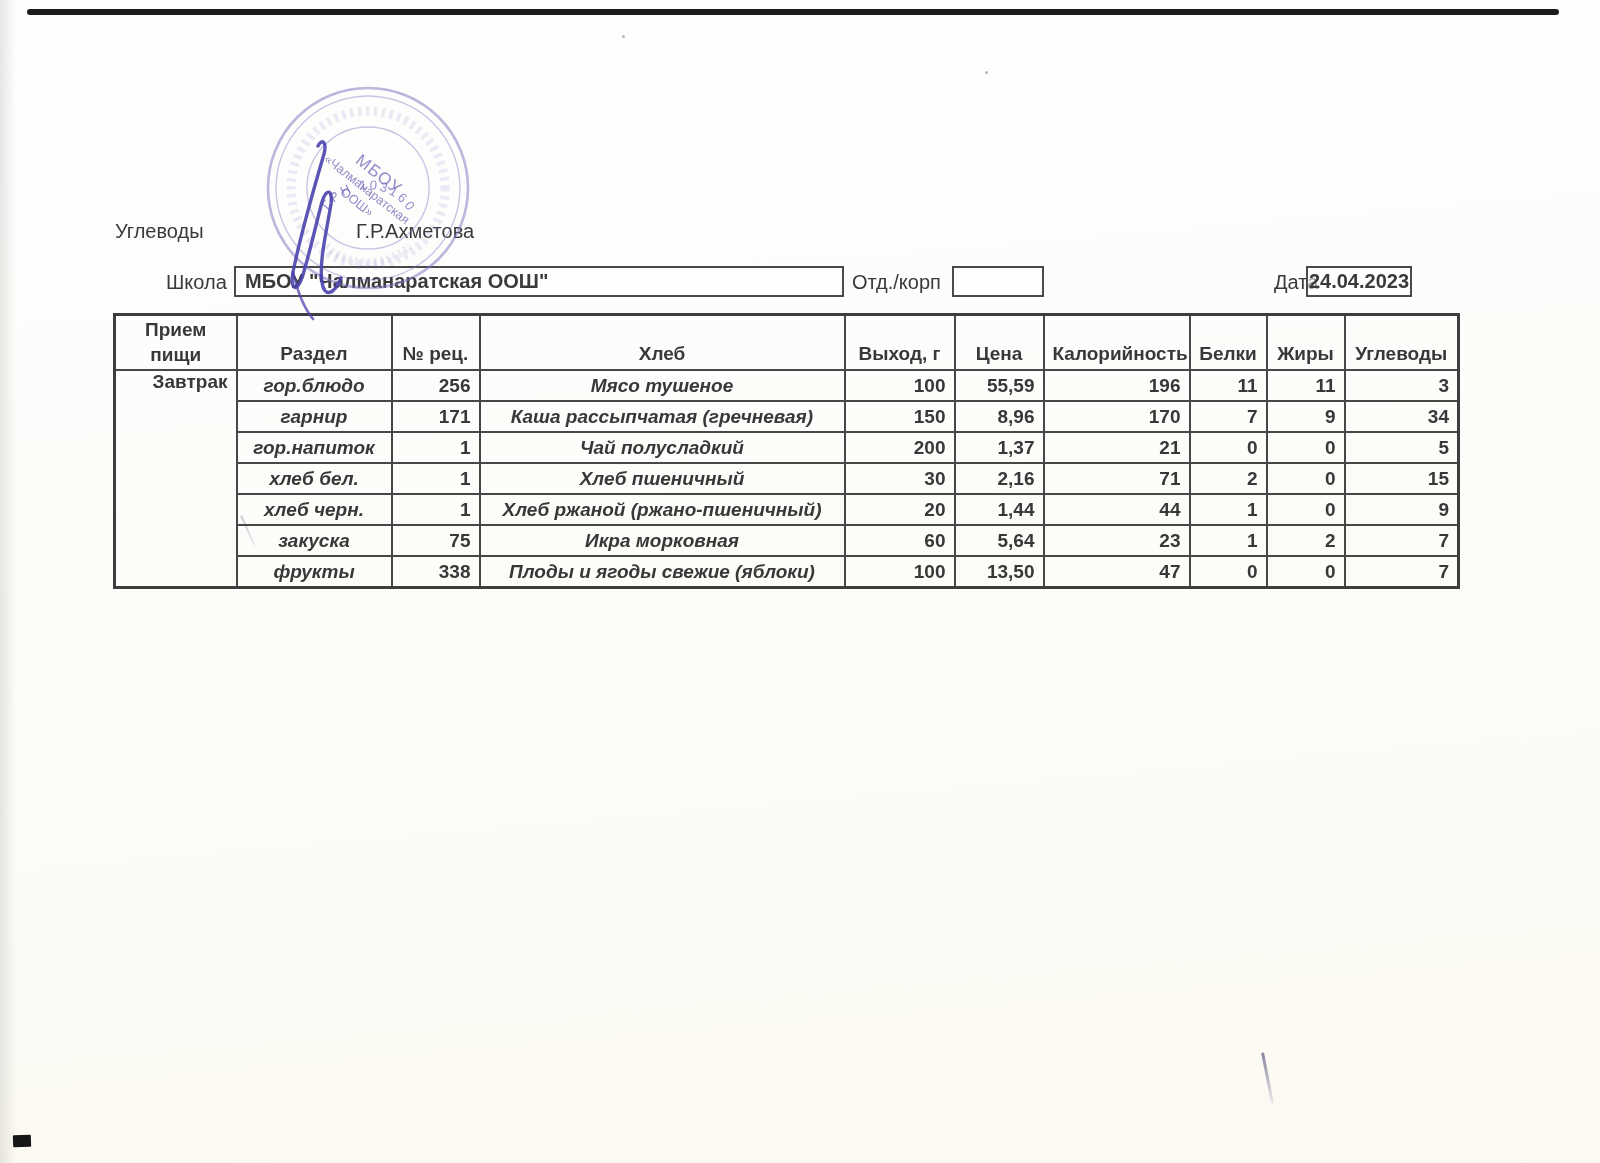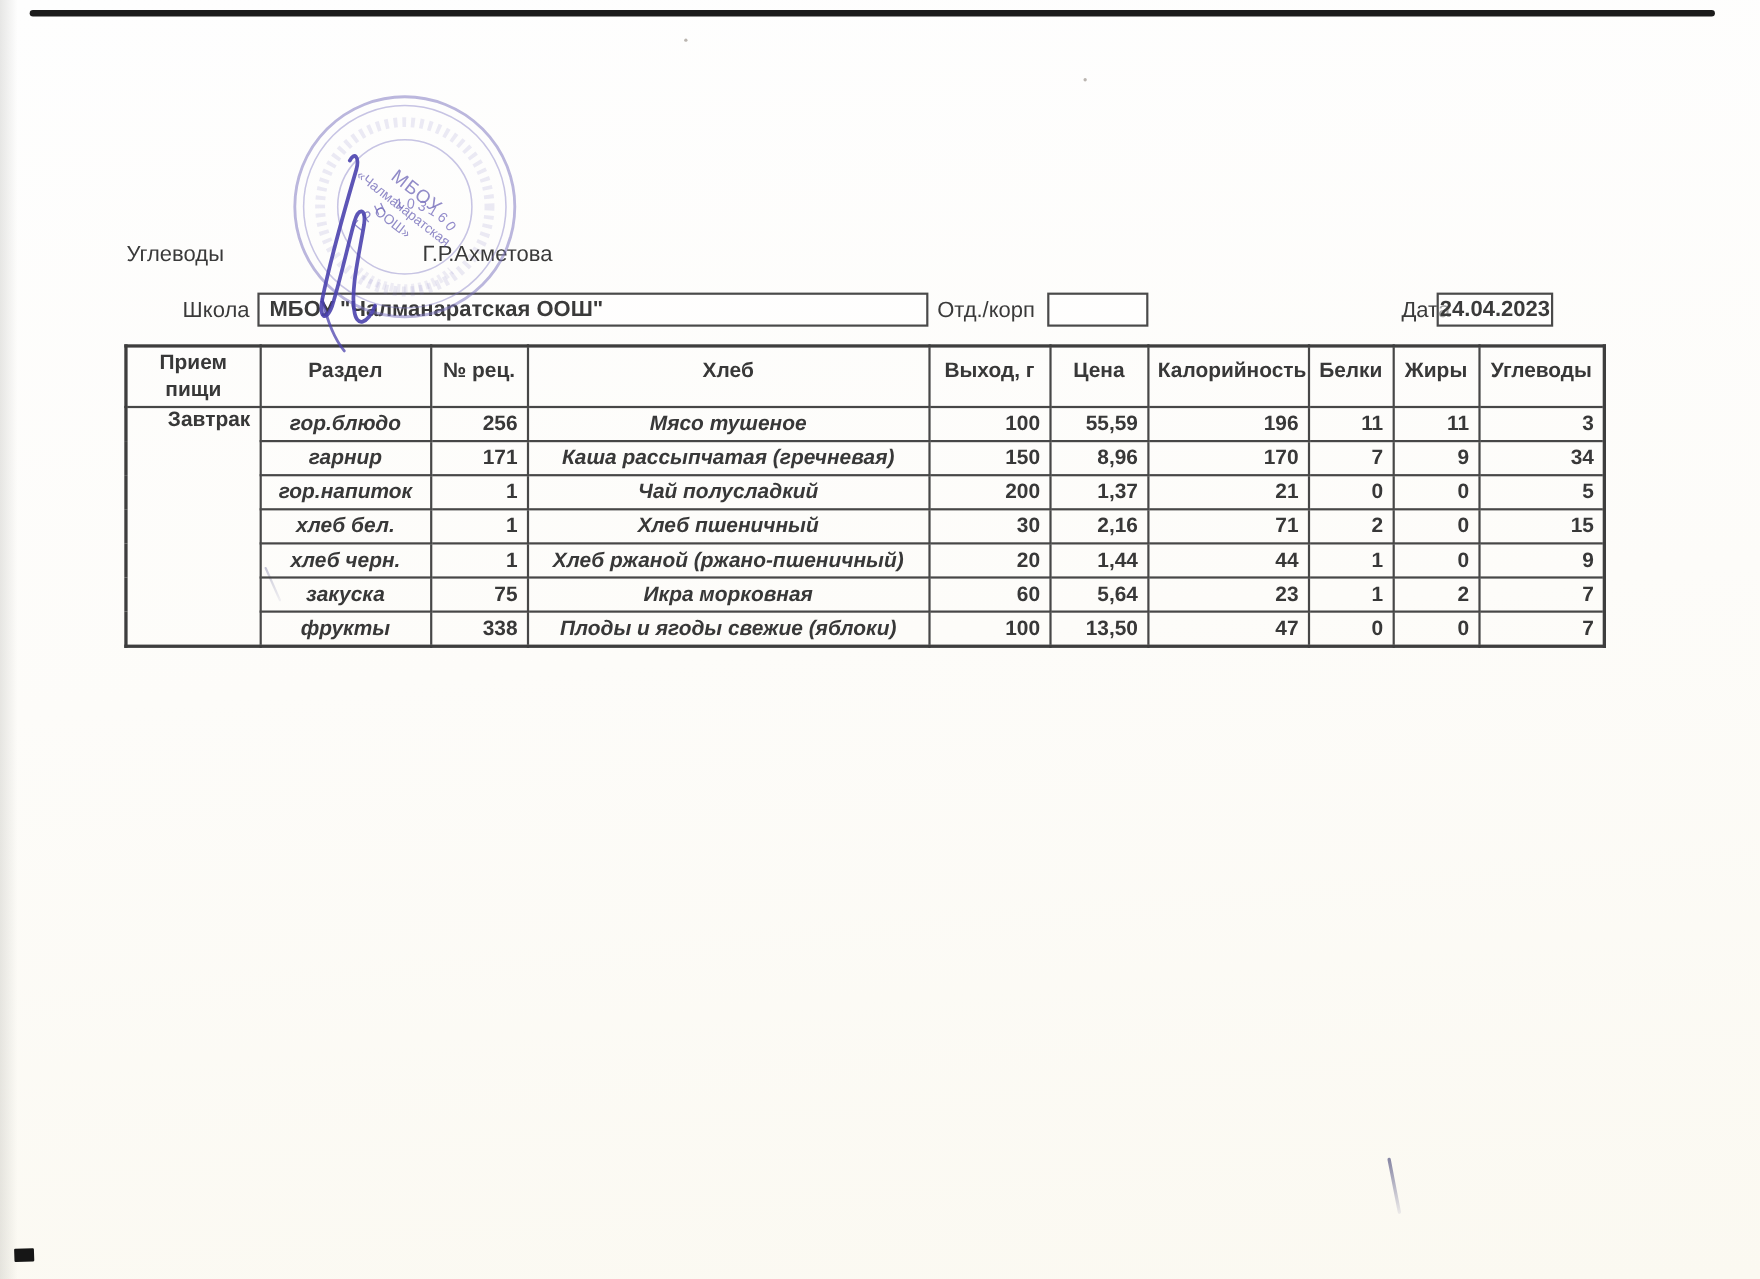--- a/index.html
+++ b/index.html
@@ -75,7 +75,7 @@
   <div class="stray stray2"></div>
 
   <div class="lbl" style="left:115px;top:220px;">Углеводы</div>
-  <div class="lbl" style="left:356px;top:220px;margin-left:28px;">Г.Р.Ахметова</div>
+  <div class="lbl" style="left:356px;top:220px;">Г.Р.Ахметова</div>
 
   <div class="lbl" style="left:122px;top:271px;margin-left:44px;">Школа</div>
   <div class="field-box" id="school-box">МБОУ "Чалманаратская ООШ"</div>

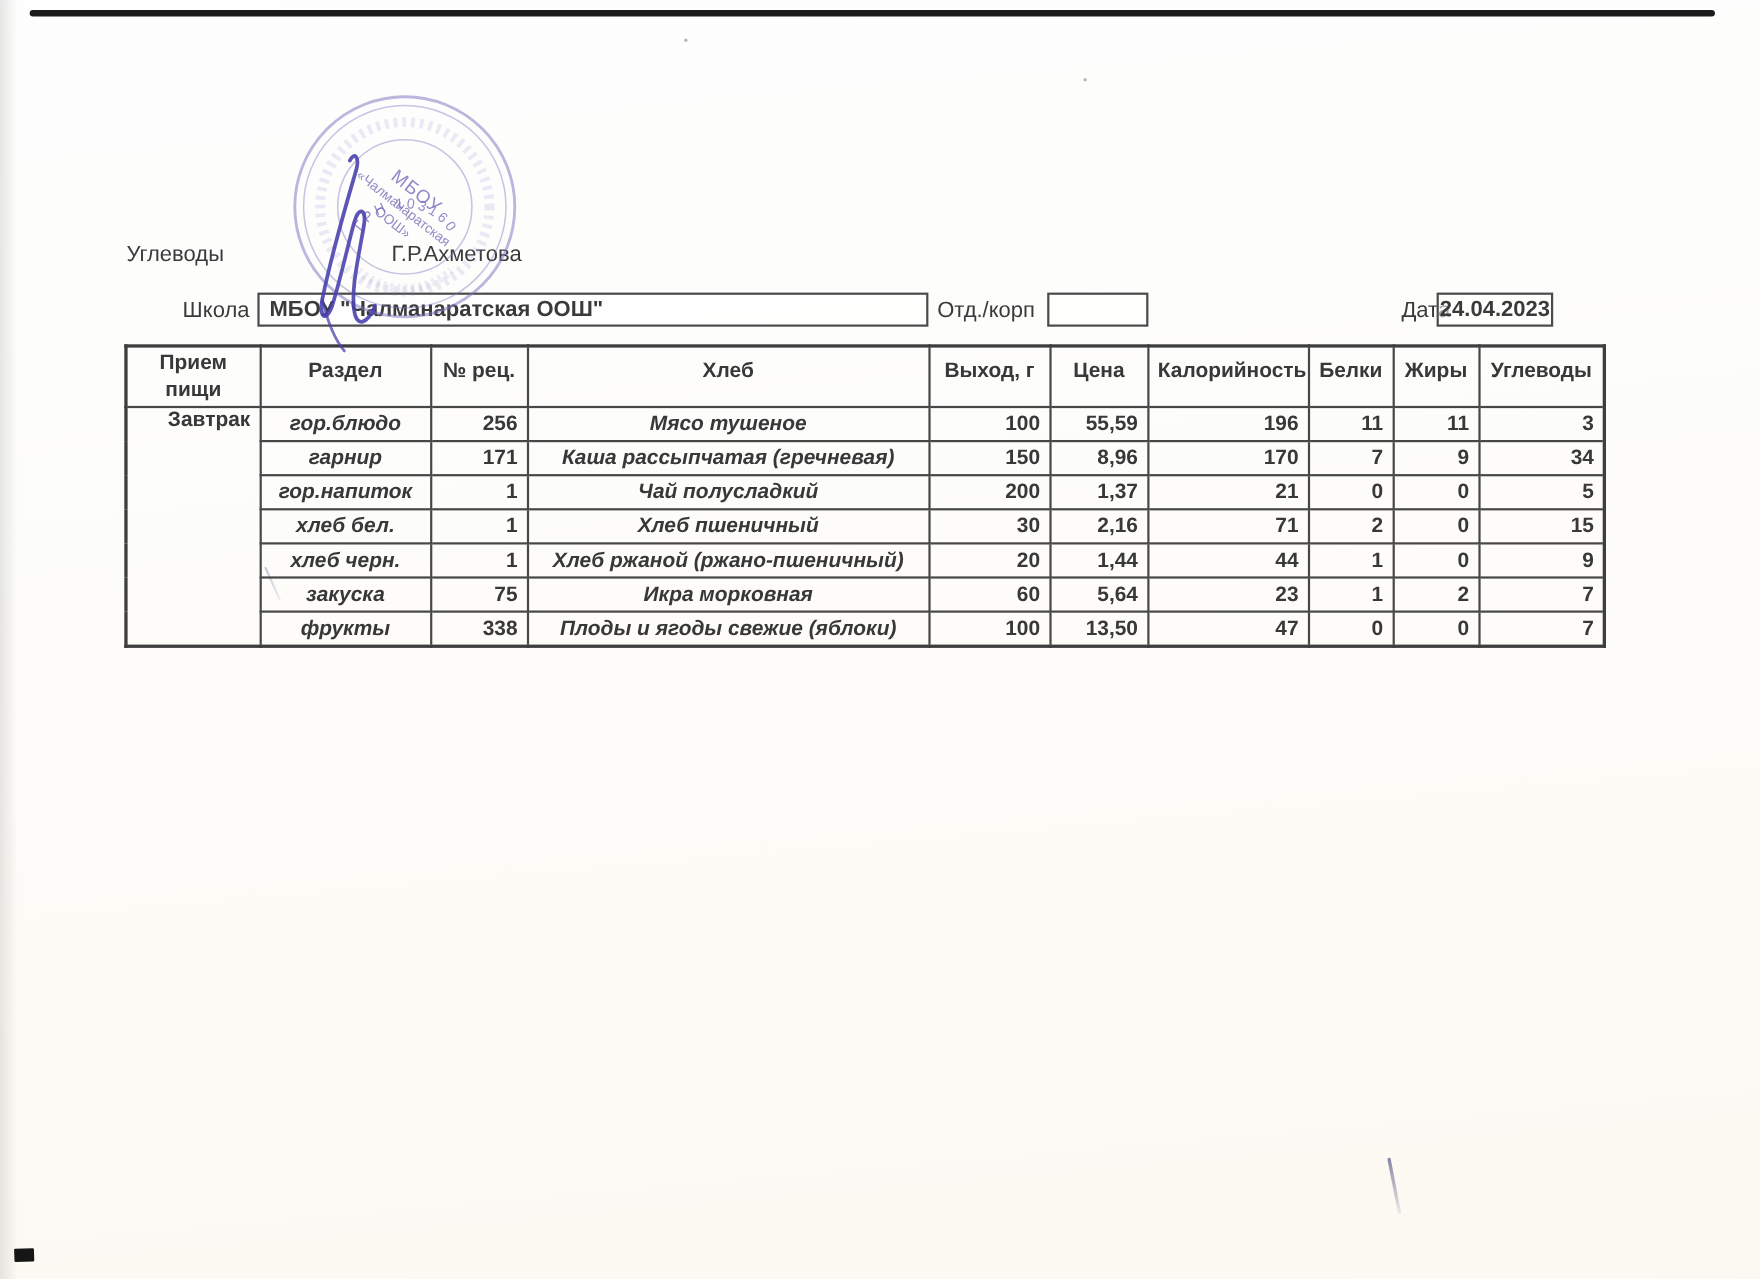--- a/index.html
+++ b/index.html
@@ -55,7 +55,7 @@
     padding:0 8px;height:31px;overflow:hidden;white-space:nowrap;
   }
   table.menu tr.hdr{height:55px;}
-  table.menu th{text-align:center;vertical-align:bottom;padding-bottom:20px;font-weight:bold;}
+  table.menu th{text-align:center;vertical-align:bottom;padding-bottom:4px;font-weight:bold;}
   table.menu th.wrap{vertical-align:middle;white-space:normal;line-height:1.3;padding:2px 4px;}
   td.txt{text-align:center;font-style:italic;}
   td.num{text-align:right;padding-right:13px;}

